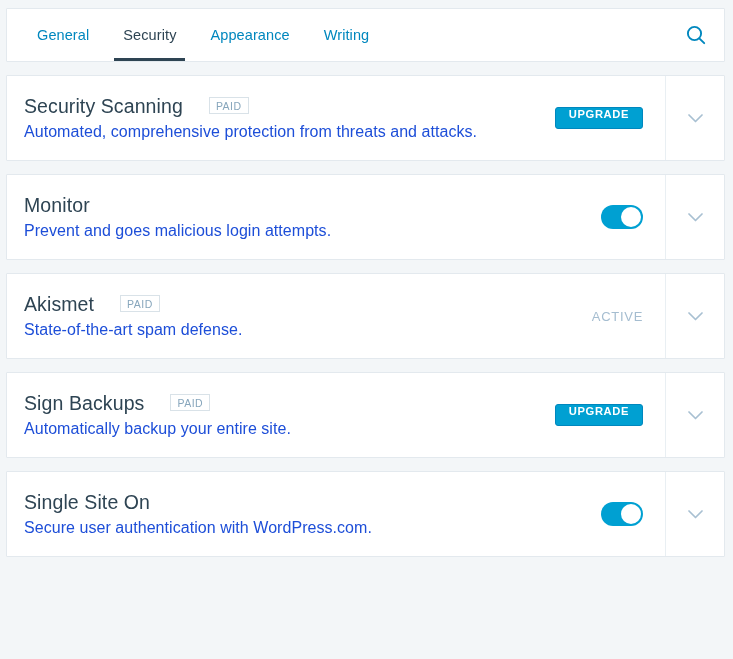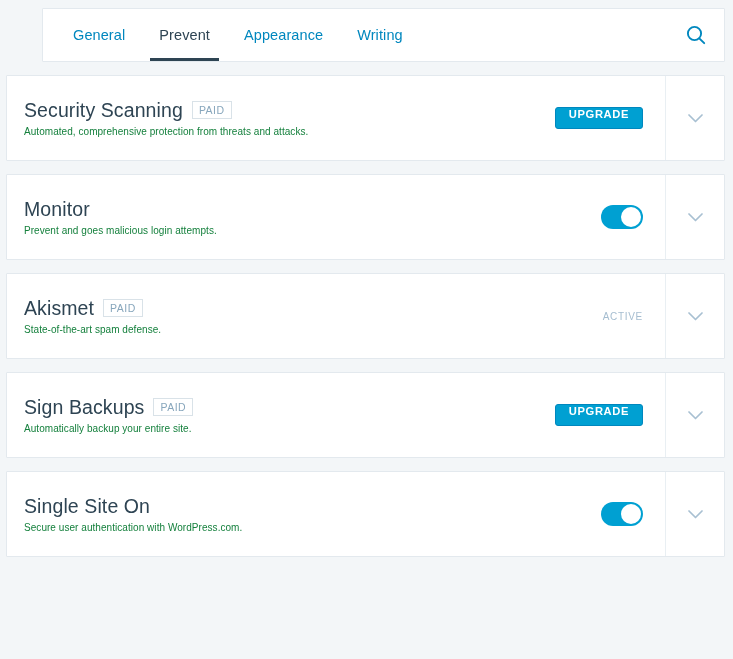--- a/index.html
+++ b/index.html
@@ -33,7 +33,6 @@
     align-items: stretch;
     box-sizing: border-box;
     margin-bottom: 13px;
-    margin-left: 36px;
   }
   .nav-tabs {
     display: flex;

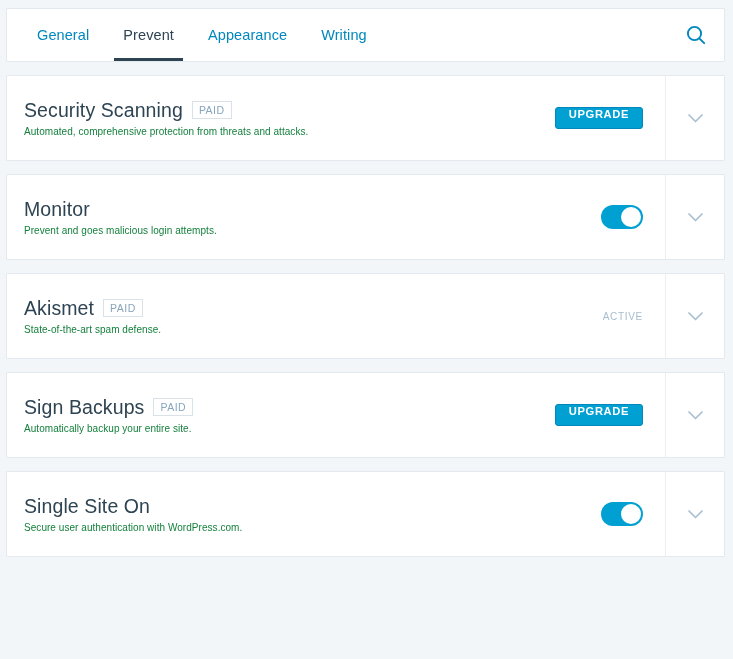--- a/index.html
+++ b/index.html
@@ -202,7 +202,7 @@
         <span>General</span>
       </div>
       <div class="nav-tab active">
-        <span>Prevent</span>
+        <span>Security</span>
       </div>
       <div class="nav-tab">
         <span>Appearance</span>

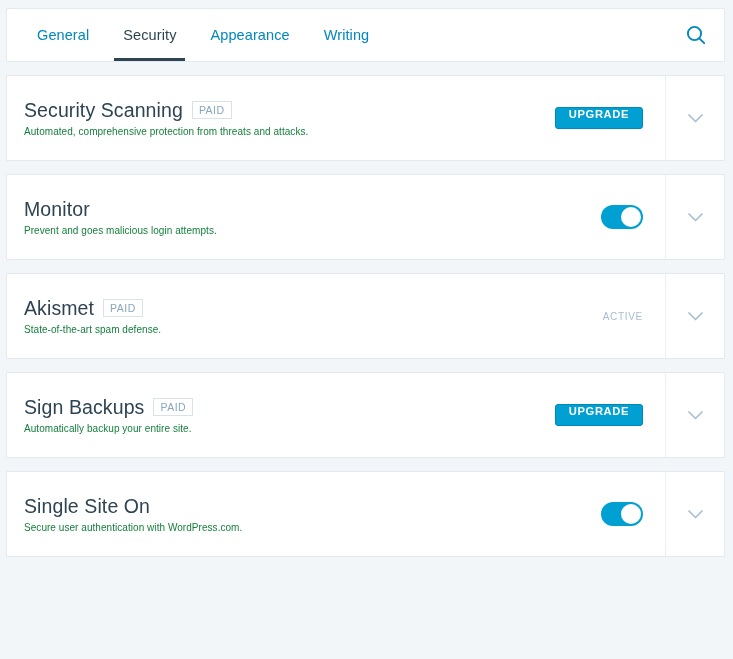--- a/index.html
+++ b/index.html
@@ -98,7 +98,7 @@
   .card-title-row {
     display: flex;
     align-items: center;
-    gap: 9px;
+    gap: 26px;
     margin-bottom: 3px;
   }
   .card-title {

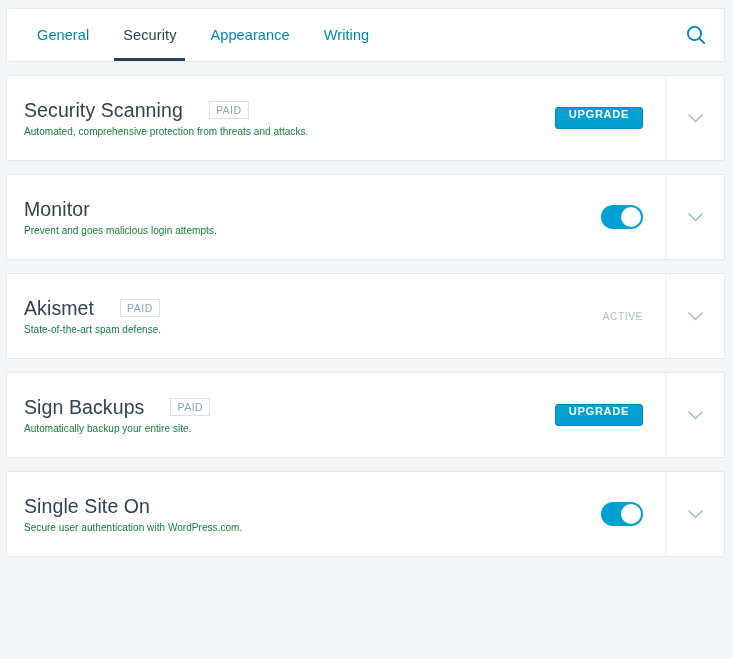--- a/index.html
+++ b/index.html
@@ -122,8 +122,8 @@
     background: #fff;
   }
   .card-desc {
-    font-size: 10px;
-    color: #15803d;
+    font-size: 16px;
+    color: #1d4ed8;
     line-height: 1.35;
     letter-spacing: 0.05px;
   }

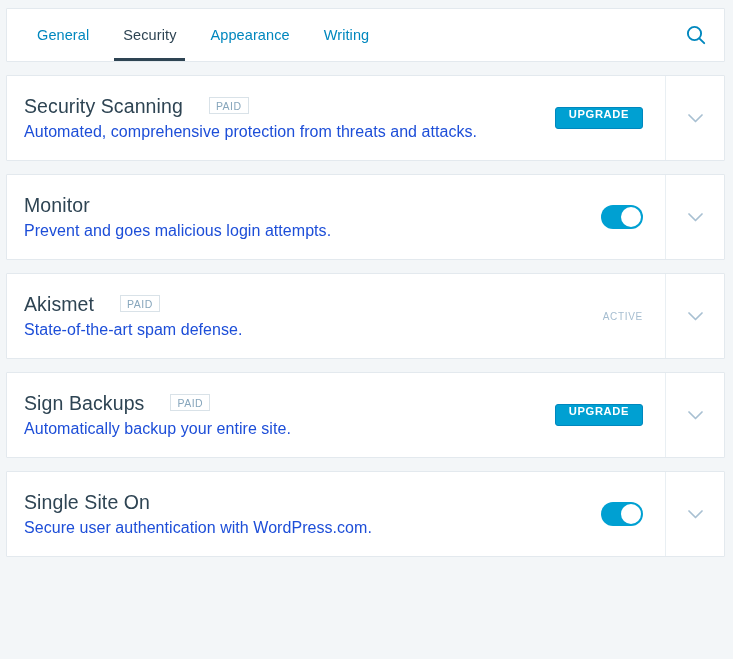--- a/index.html
+++ b/index.html
@@ -152,7 +152,7 @@
   }
 
   .status-text {
-    font-size: 10px;
+    font-size: 13px;
     letter-spacing: 0.7px;
     color: #a5bdd0;
   }

